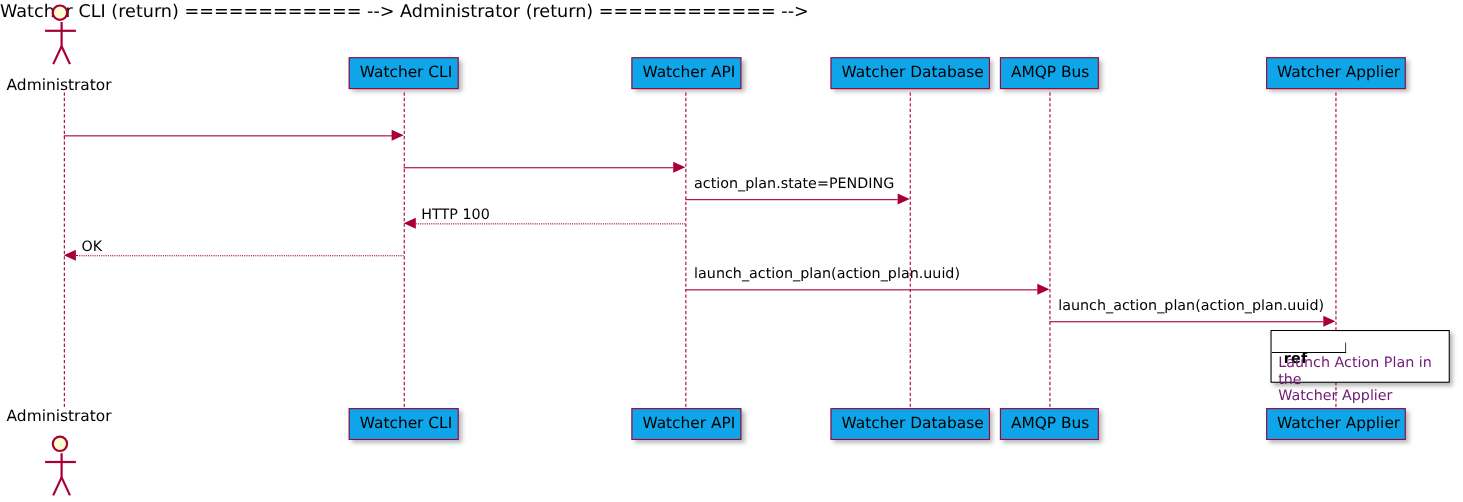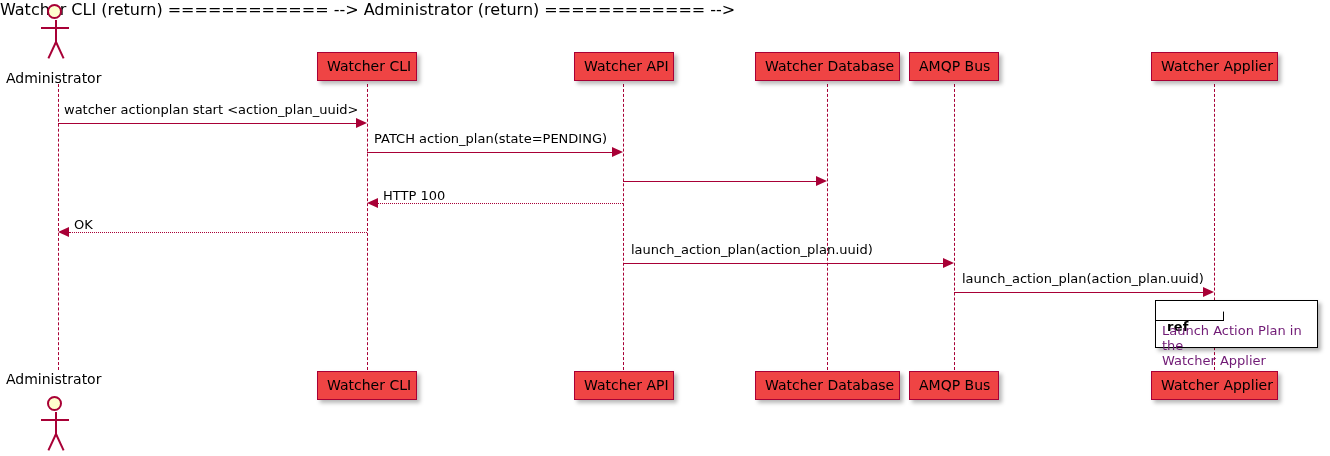--- a/index.html
+++ b/index.html
@@ -30,7 +30,7 @@
   
   .participant {
     position: absolute;
-    background: #ef4444;
+    background: #0ea5e9;
     border: 1.5px solid #A80036;
     box-shadow: 3px 3px 4px rgba(0,0,0,0.28);
     color: #000000;

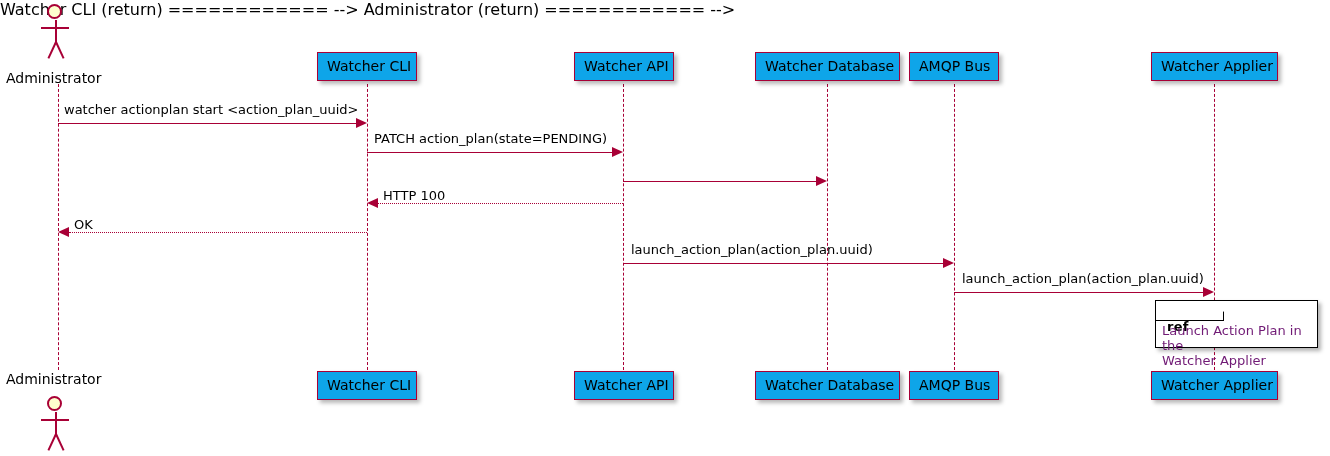--- a/index.html
+++ b/index.html
@@ -207,7 +207,6 @@
   <div class="participant" style="left:1151px; top:52px; width:127px;">Watcher Applier</div>
 
   
-  <div class="msg-label" style="left:64px; top:102px;">watcher actionplan start &lt;action_plan_uuid&gt;</div>
   <div class="msg-line" style="left:58px; top:123px; width:300px;"></div>
   <div class="arrow-head right" style="left:356px; top:118px;"></div>
 

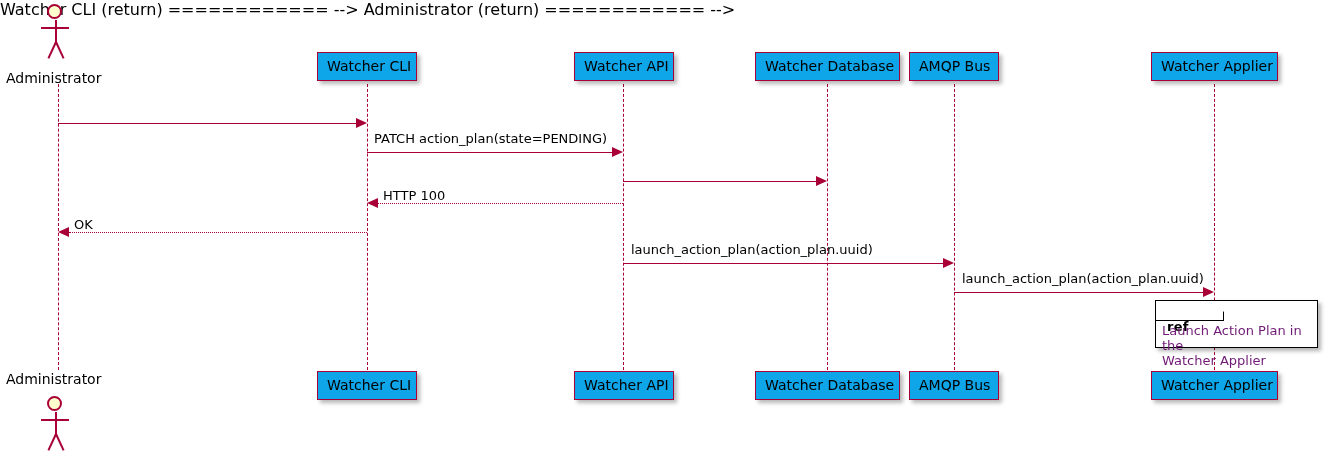--- a/index.html
+++ b/index.html
@@ -211,7 +211,6 @@
   <div class="arrow-head right" style="left:356px; top:118px;"></div>
 
   
-  <div class="msg-label" style="left:374px; top:131px;">PATCH action_plan(state=PENDING)</div>
   <div class="msg-line" style="left:367px; top:152px; width:245px;"></div>
   <div class="arrow-head right" style="left:612px; top:147px;"></div>
 

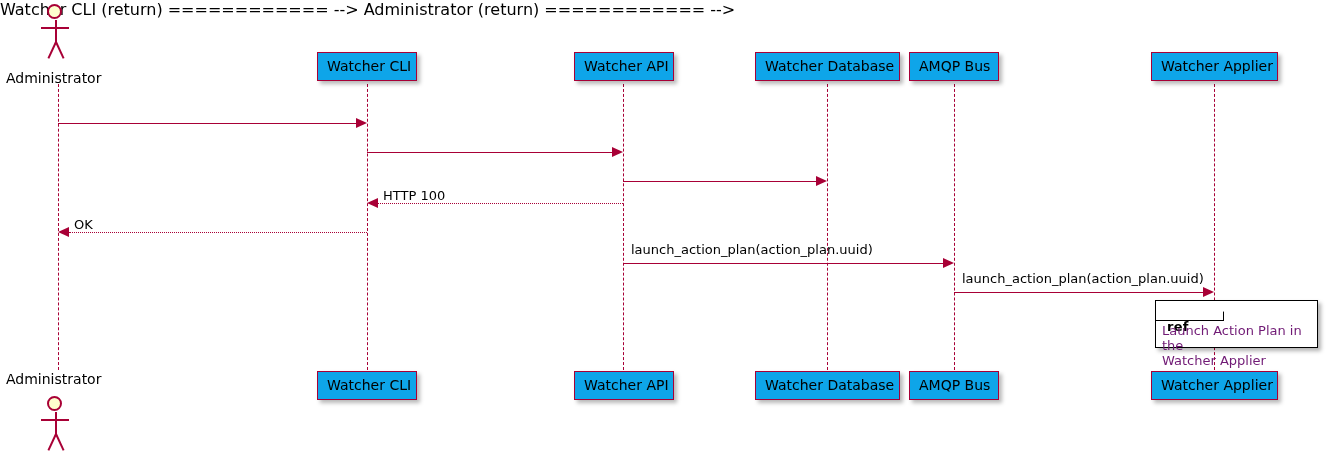--- a/index.html
+++ b/index.html
@@ -215,6 +215,7 @@
   <div class="arrow-head right" style="left:612px; top:147px;"></div>
 
   
+  <div class="msg-label" style="left:631px; top:160px;">action_plan.state=PENDING</div>
   <div class="msg-line" style="left:623px; top:181px; width:193px;"></div>
   <div class="arrow-head right" style="left:816px; top:176px;"></div>
 

